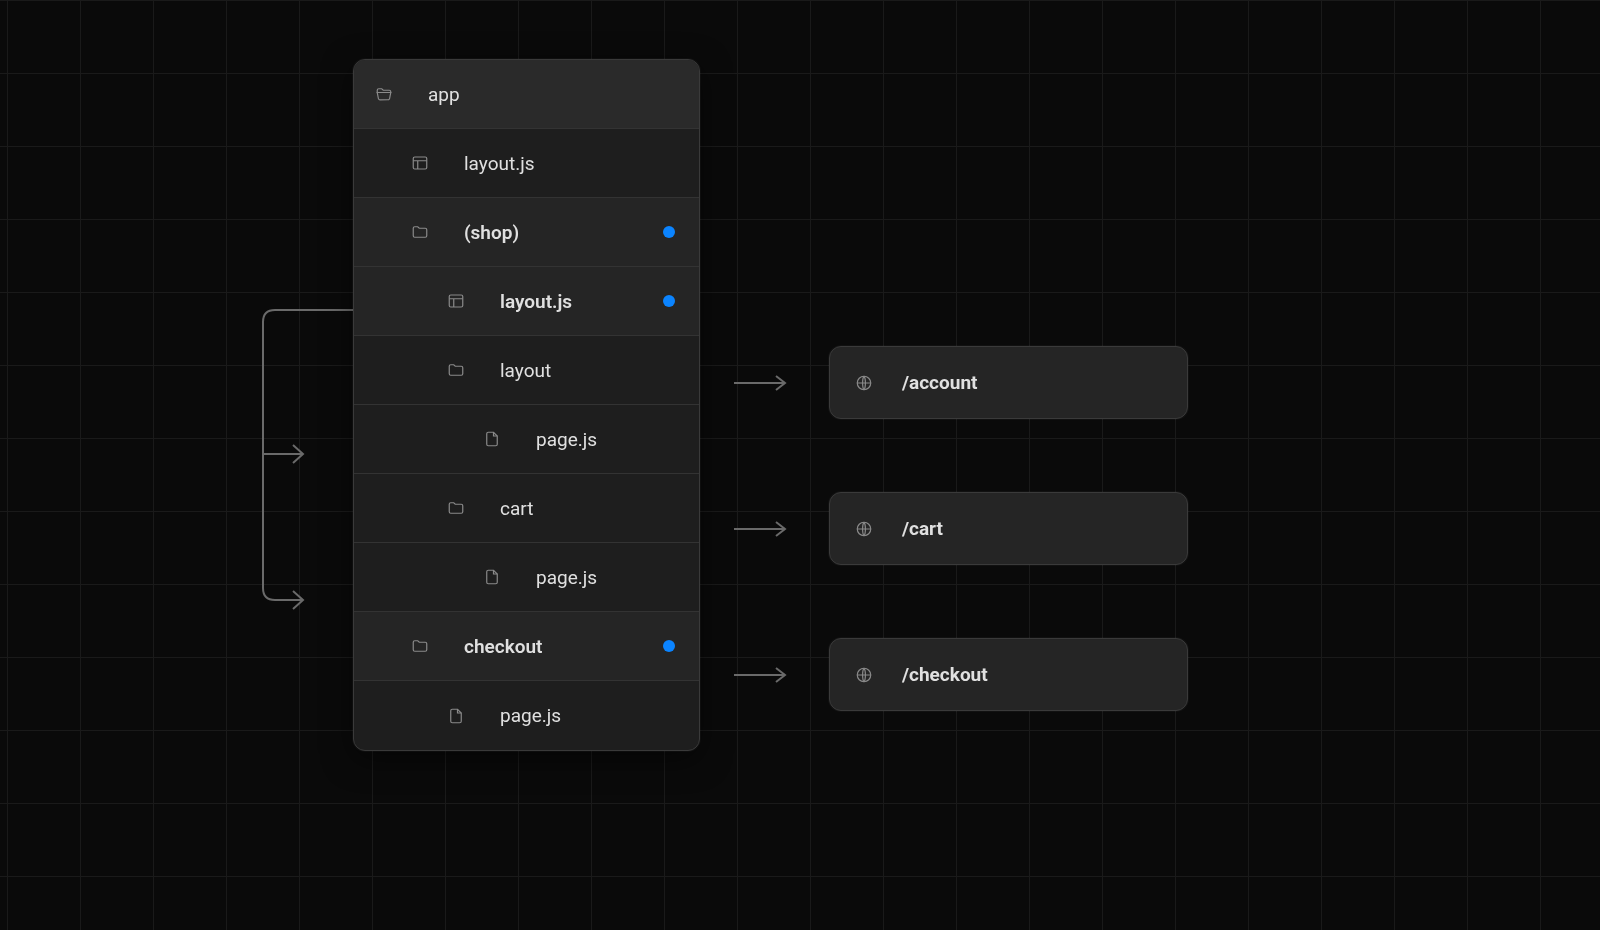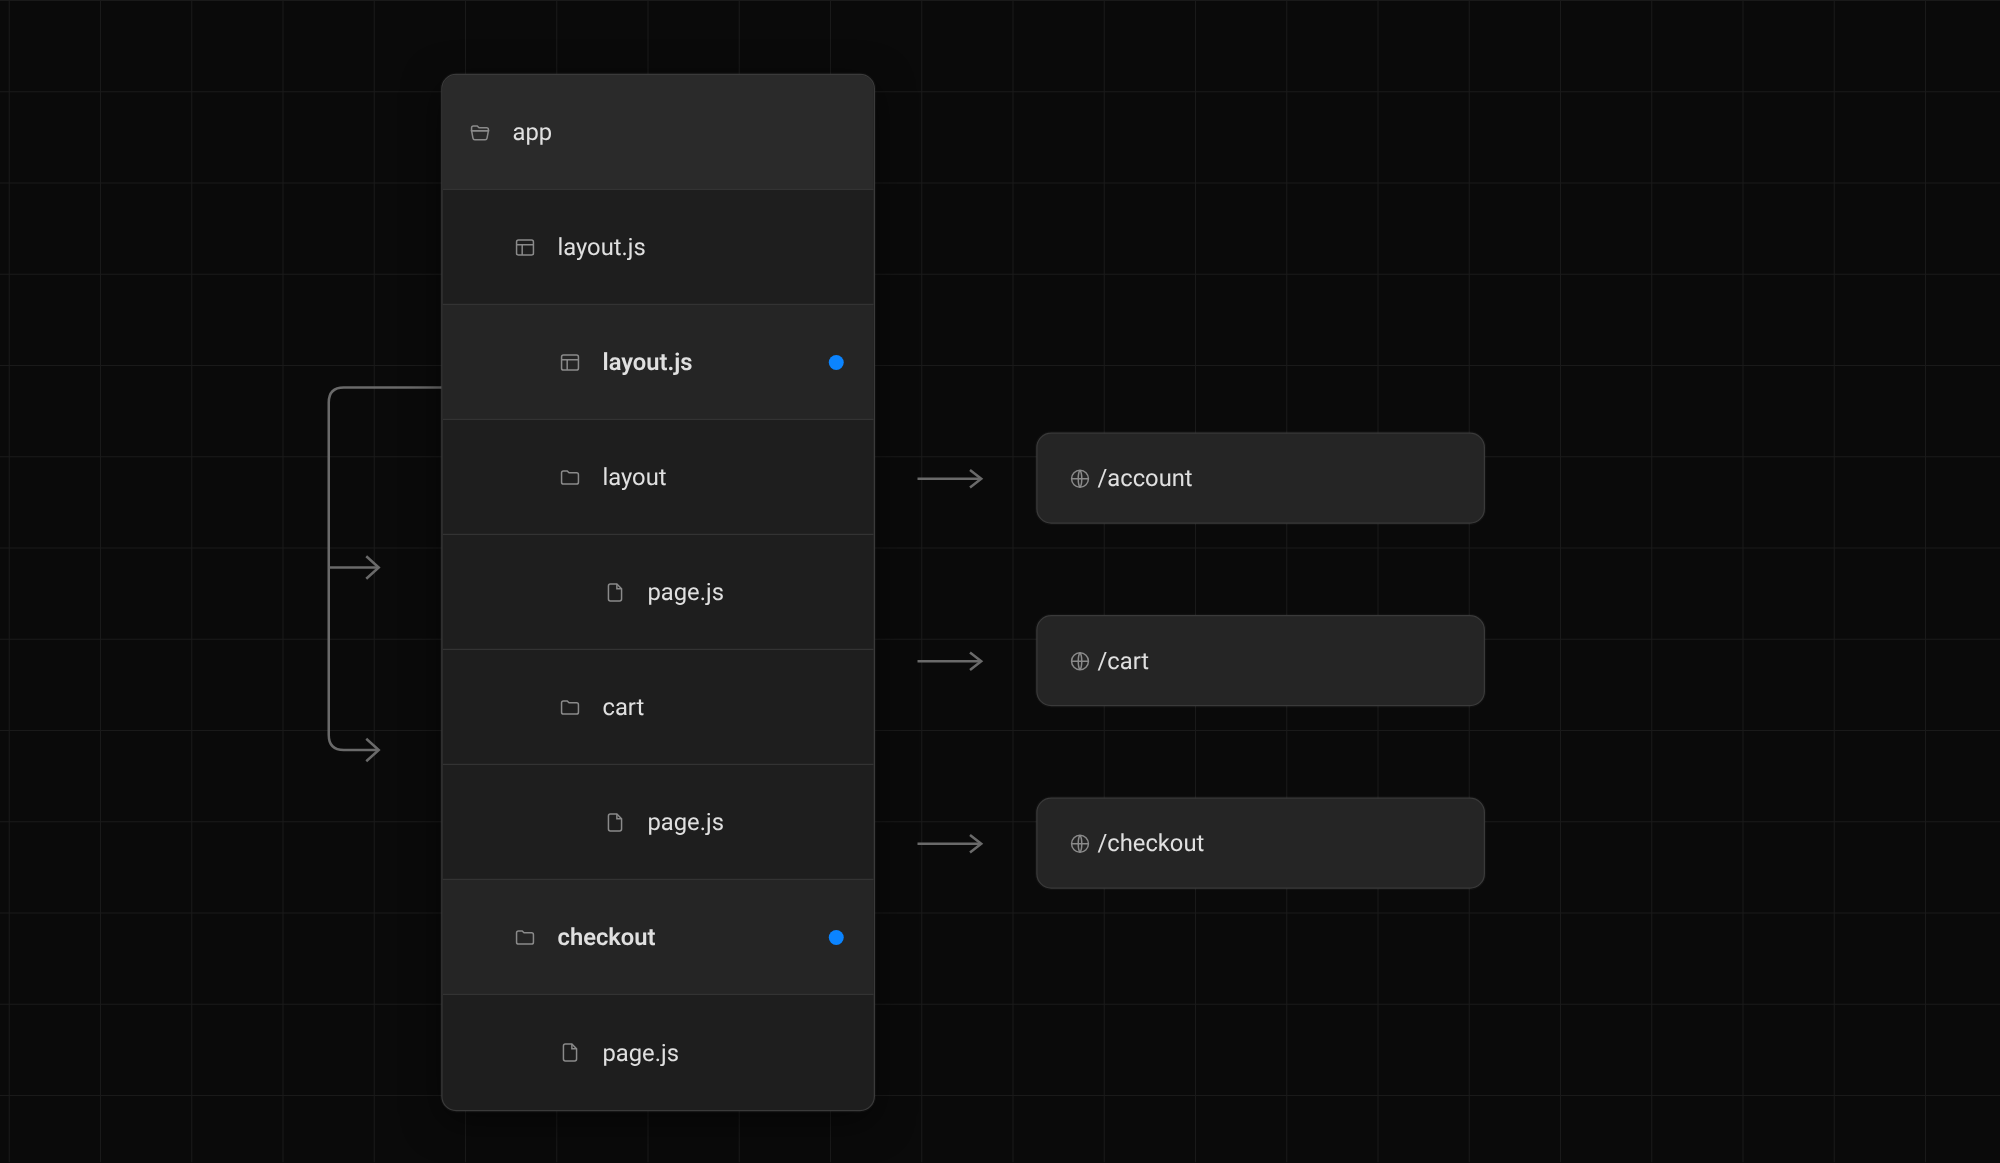--- a/index.html
+++ b/index.html
@@ -52,9 +52,10 @@
   }
   .row{
     display:flex;align-items:center;
-    height:92px;
+    height:69px;
     border-bottom:1px solid var(--border);
     position:relative;
+    gap:18px;
   }
   .row:last-child{border-bottom:none;}
   .row.head{background:var(--panel-lighter);}

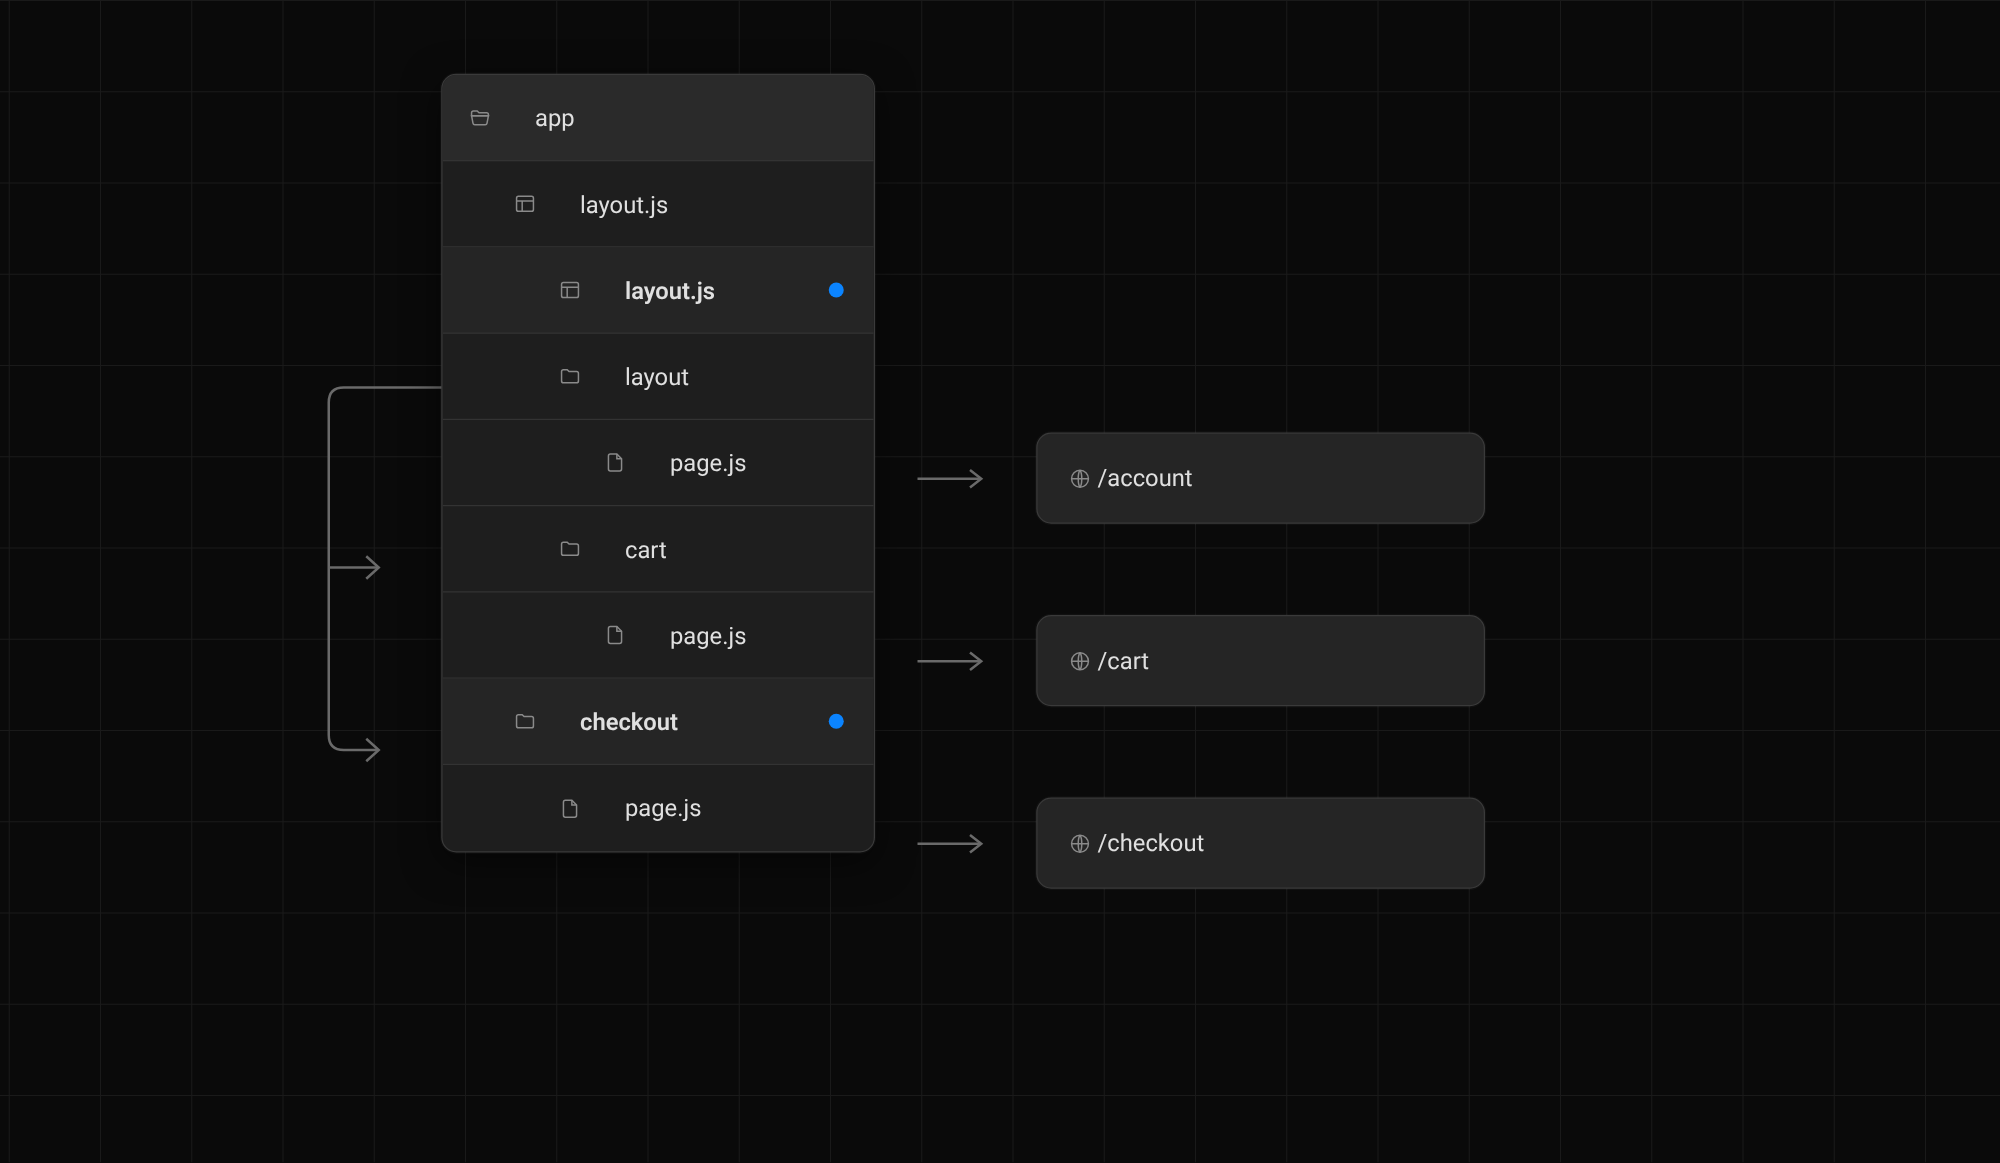--- a/index.html
+++ b/index.html
@@ -139,6 +139,15 @@
       <span class="lbl">layout.js</span>
     </div>
 
+    <div class="row hl pad1">
+      <span class="icon">
+        <svg viewBox="0 0 24 24">
+            <path d="M3 7a2 2 0 0 1 2-2h4l2 2h8a2 2 0 0 1 2 2v8a2 2 0 0 1-2 2H5a2 2 0 0 1-2-2z"></path>
+          </svg>
+      </span>
+      <span class="lbl bold">(shop)</span>
+      <span class="dot"></span>
+    </div>
 
     <div class="row hl pad2">
       <span class="icon">

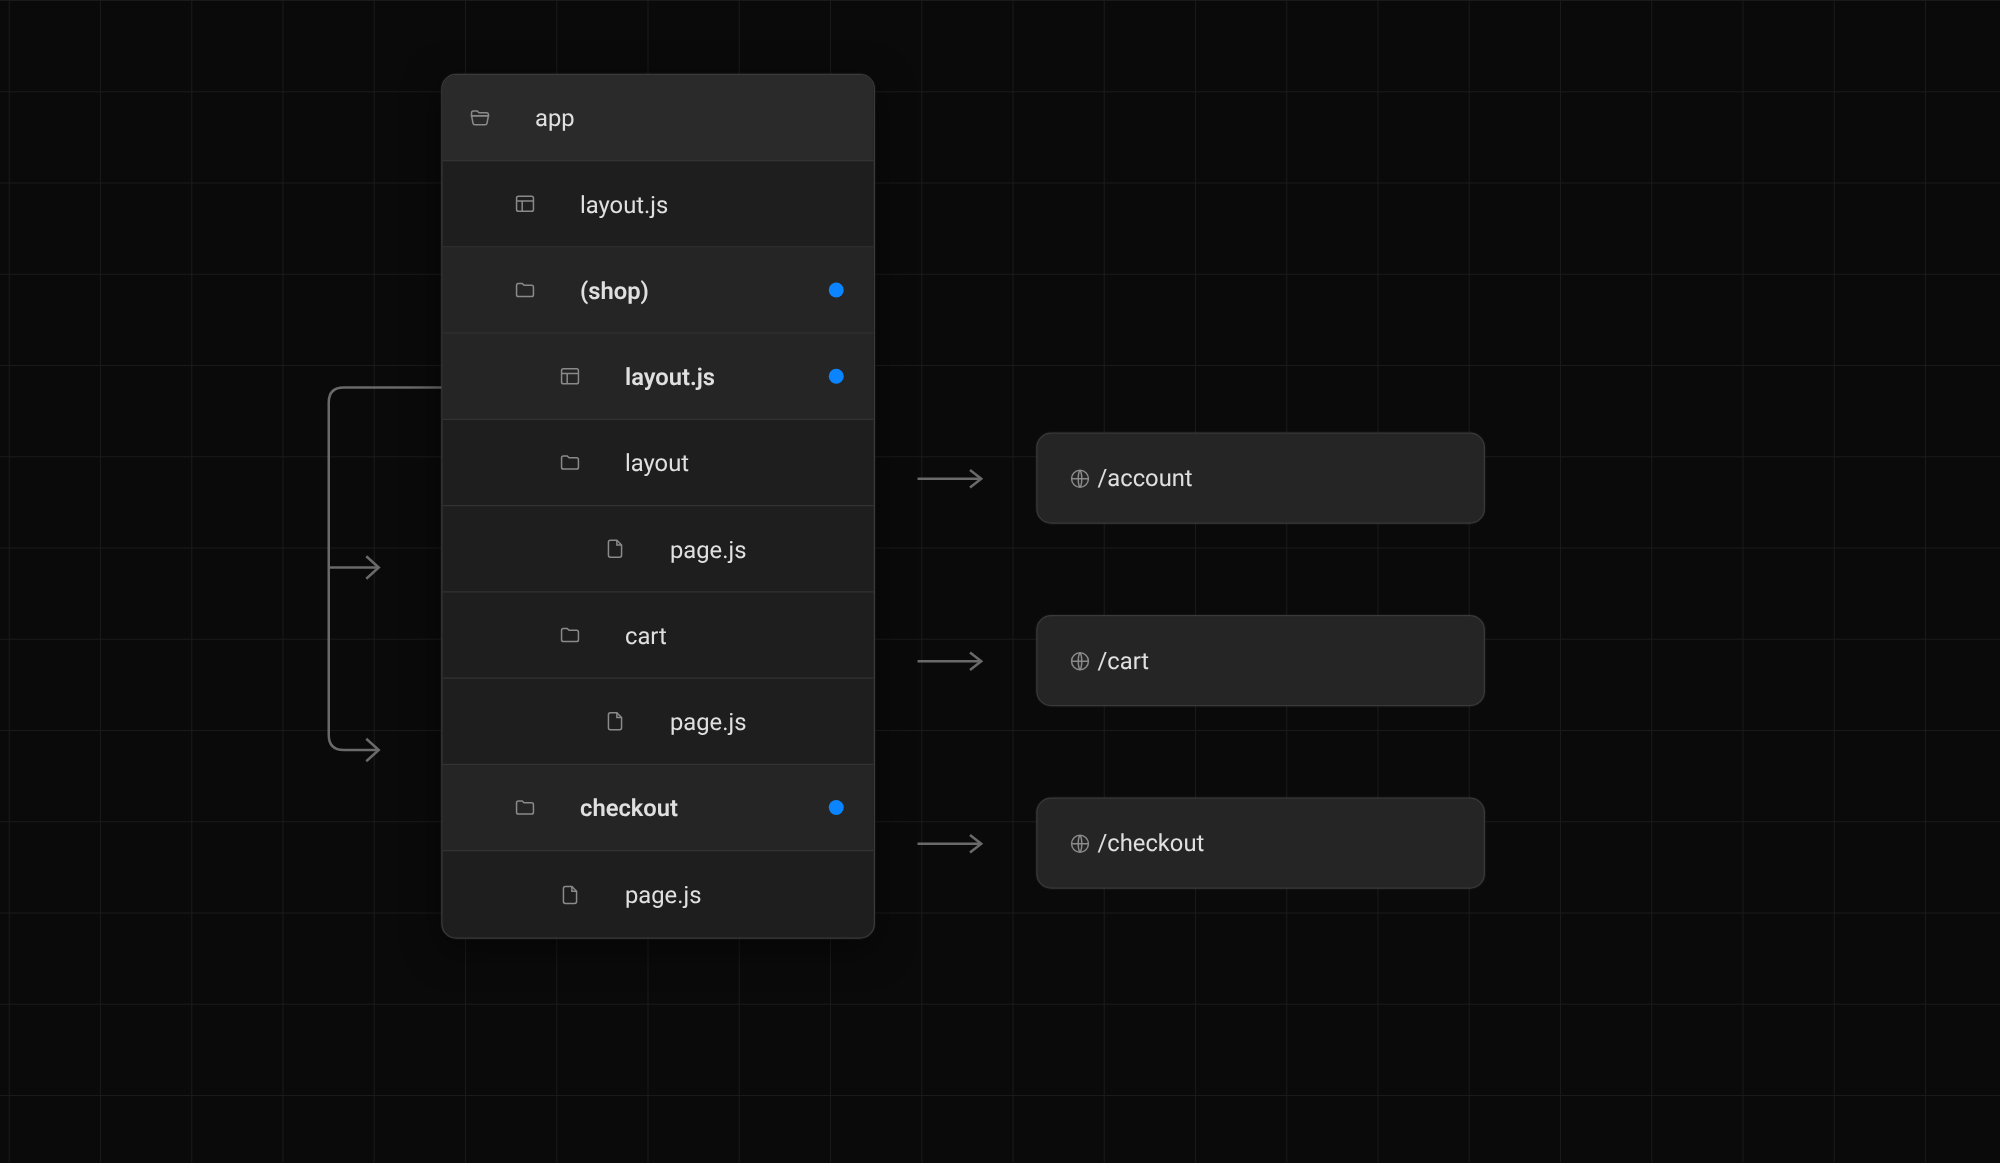--- a/index.html
+++ b/index.html
@@ -89,7 +89,7 @@
     padding-left:24px;
     box-shadow:0 0 0 1px rgba(255,255,255,0.03);
   }
-  .pill .lbl{margin-left:4px;}
+  .pill .lbl{margin-left:28px;font-weight:bold;}
 
   
   .bracket{

